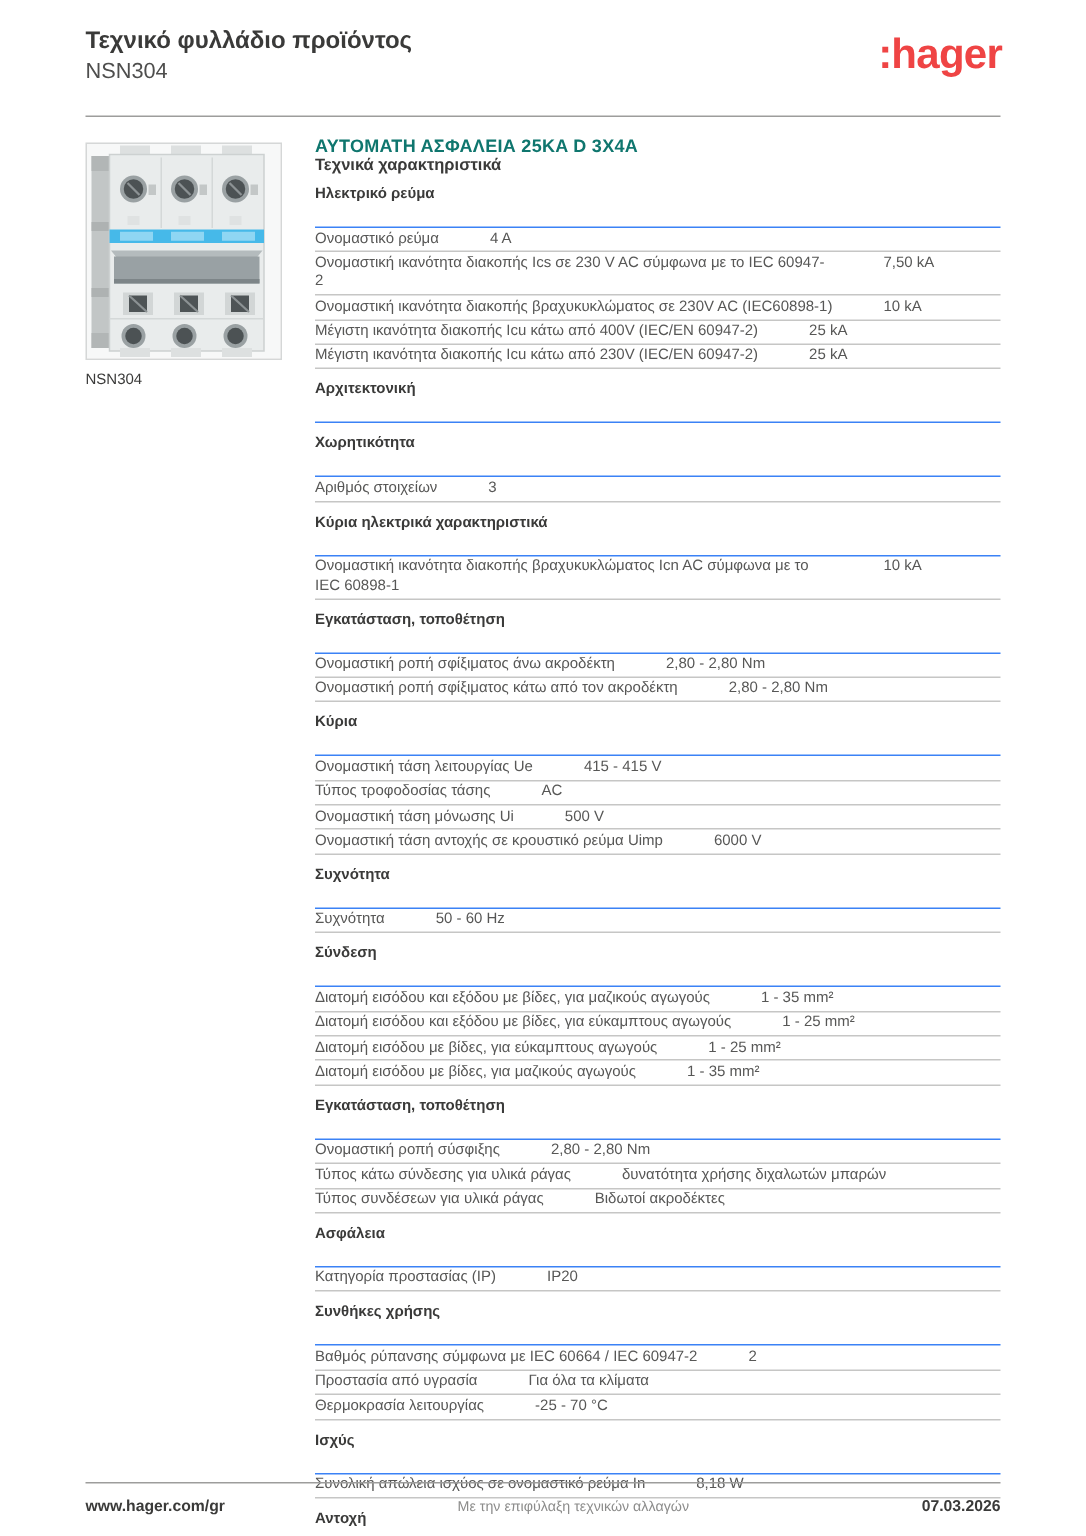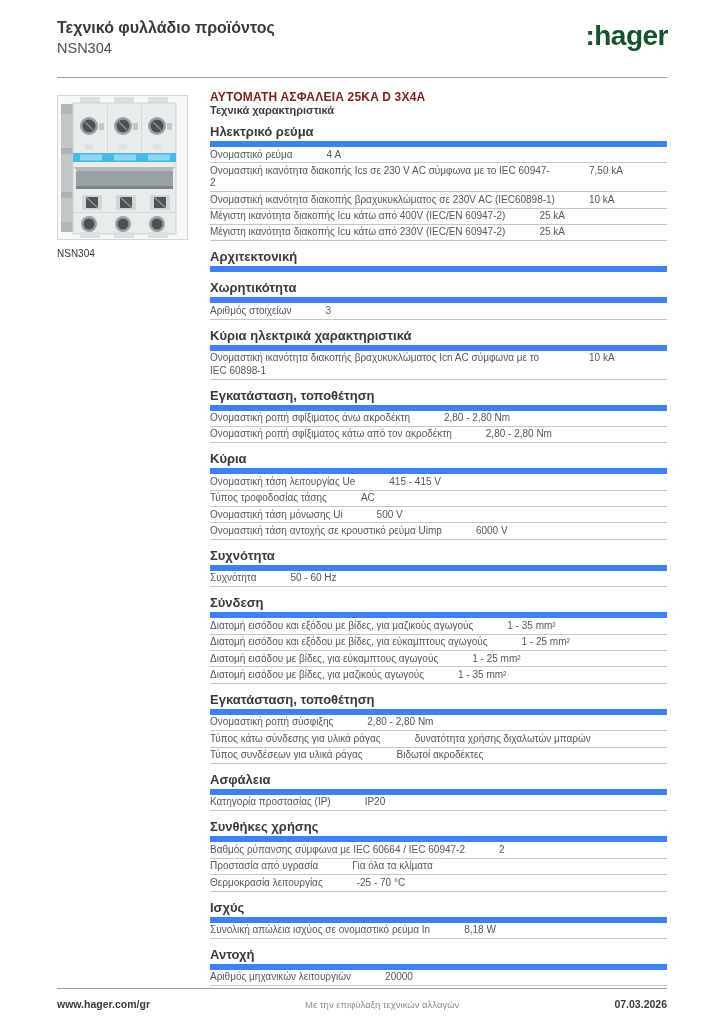--- a/index.html
+++ b/index.html
@@ -12,7 +12,7 @@
   .doc-subtitle{font-size:14.5px;color:#4e4e4d;margin-top:2px;}
   .logo{
     position:absolute;right:56px;top:22px;
-    font-size:28px;font-weight:bold;color:#14532d;letter-spacing:-0.5px;line-height:1;
+    font-size:28px;font-weight:bold;color:#ef4444;letter-spacing:-0.5px;line-height:1;
   }
   .header-rule{position:absolute;left:57px;width:610px;top:77px;height:1px;background:#9d9d9c;}
 

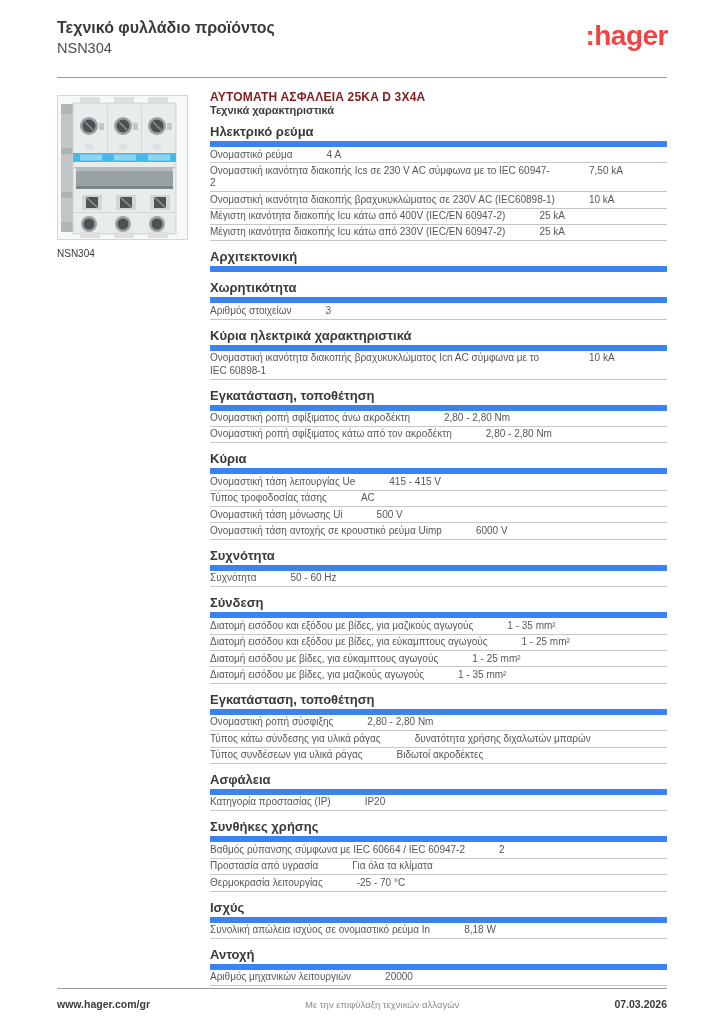--- a/index.html
+++ b/index.html
@@ -21,7 +21,7 @@
   .figure-caption{margin-top:8px;font-size:10px;color:#3a3a39;}
 
   .specs{position:absolute;left:210px;top:90px;width:457px;}
-  .specs-title{font-size:12px;font-weight:bold;color:#7f1d1d;letter-spacing:0.2px;}
+  .specs-title{font-size:12px;font-weight:bold;color:#0f766e;letter-spacing:0.2px;}
   .specs-subtitle{font-size:11px;font-weight:bold;color:#3a3a39;}
   .sections{margin-top:4px;}
   .section{margin-top:8px;}

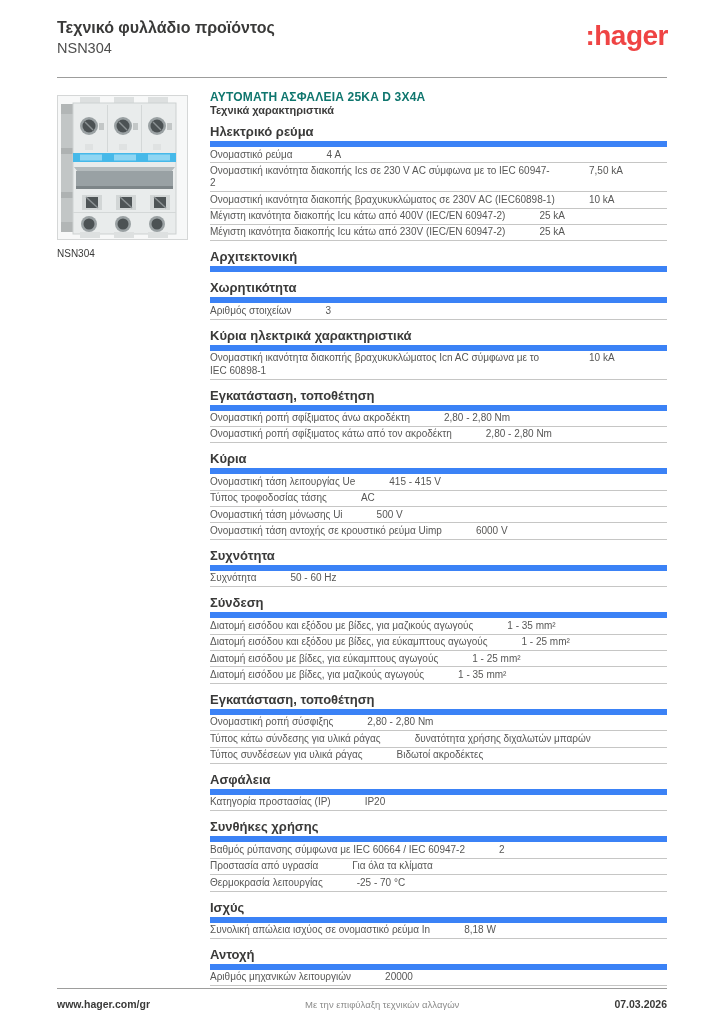--- a/index.html
+++ b/index.html
@@ -26,8 +26,8 @@
   .sections{margin-top:4px;}
   .section{margin-top:8px;}
   .section-title{
-    font-size:13px;font-weight:bold;color:#3a3a39;
-    padding-bottom:2px;border-bottom:6px solid #3b82f6;
+    font-size:10px;font-weight:bold;color:#3a3a39;
+    padding-bottom:16px;border-bottom:1px solid #3b82f6;
   }
   .spec-row{
     display:flex;align-items:flex-start;

